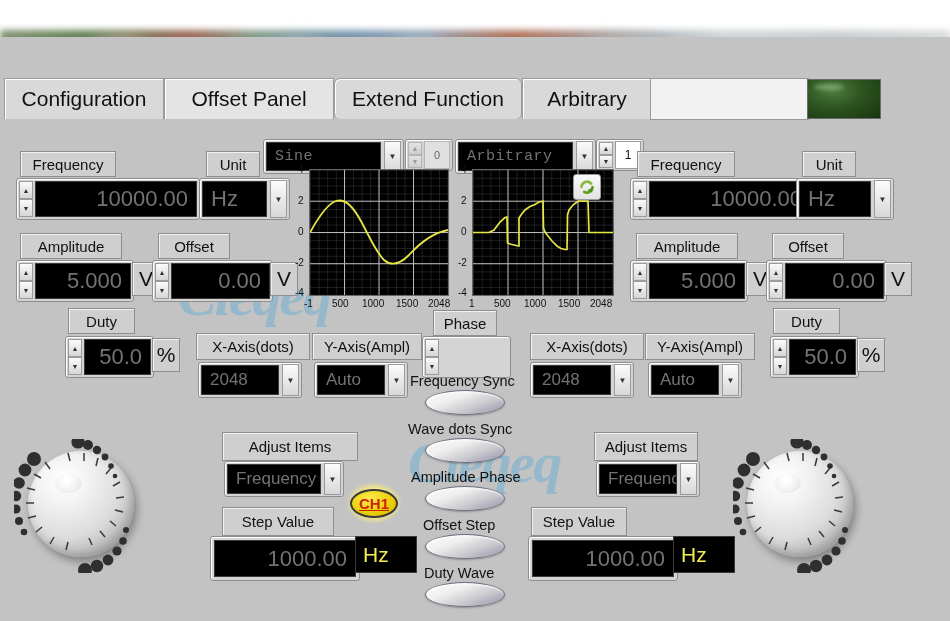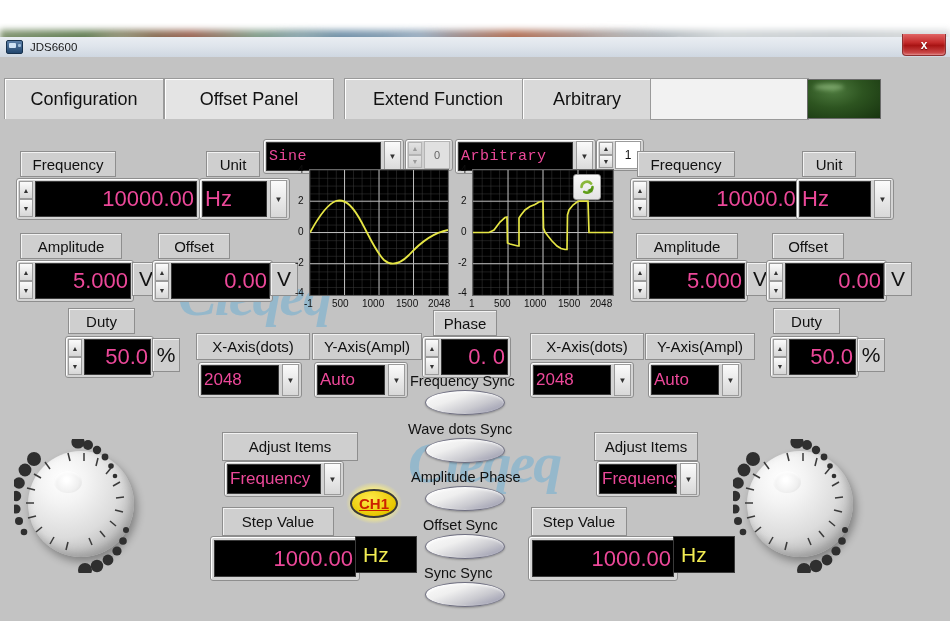--- a/index.html
+++ b/index.html
@@ -226,13 +226,6 @@
 
   <div class="win">
 
-    <div class="titlebar">
-      <div class="title-ico"></div>
-      <div class="title-text">JDS6600</div>
-      <div class="winclose">
-        <span>x</span>
-      </div>
-    </div>
 
     <div class="body">
 

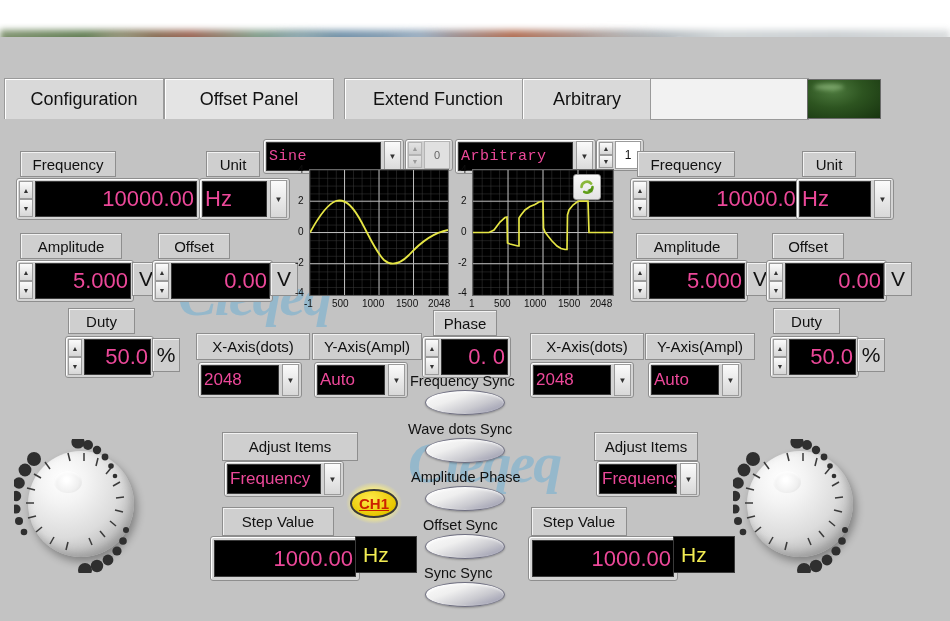--- a/index.html
+++ b/index.html
@@ -83,7 +83,7 @@
     border:1px solid #9a9a9a;
     border-bottom:none;
     display:flex;align-items:center;justify-content:center;
-    font-size:18px;color:#111;
+    font-size:21px;color:#111;
     box-shadow:inset 1px 1px 0 #fff;
   }
   .tab.active{background:#e4e4e4;}

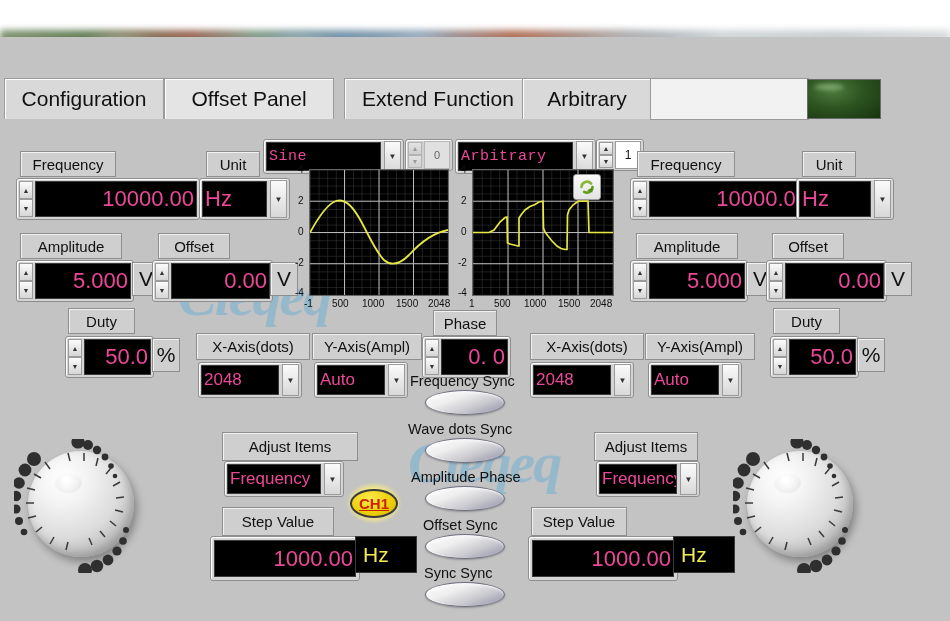--- a/index.html
+++ b/index.html
@@ -236,7 +236,7 @@
         <div class="tab active" style="left:160px;width:168px;">
           <span>Offset Panel</span>
         </div>
-        <div class="tab" style="left:340px;width:186px;">
+        <div class="tab" style="left:330px;width:186px;border-radius:6px;">
           <span>Extend Function</span>
         </div>
         <div class="tab" style="left:518px;width:128px;">

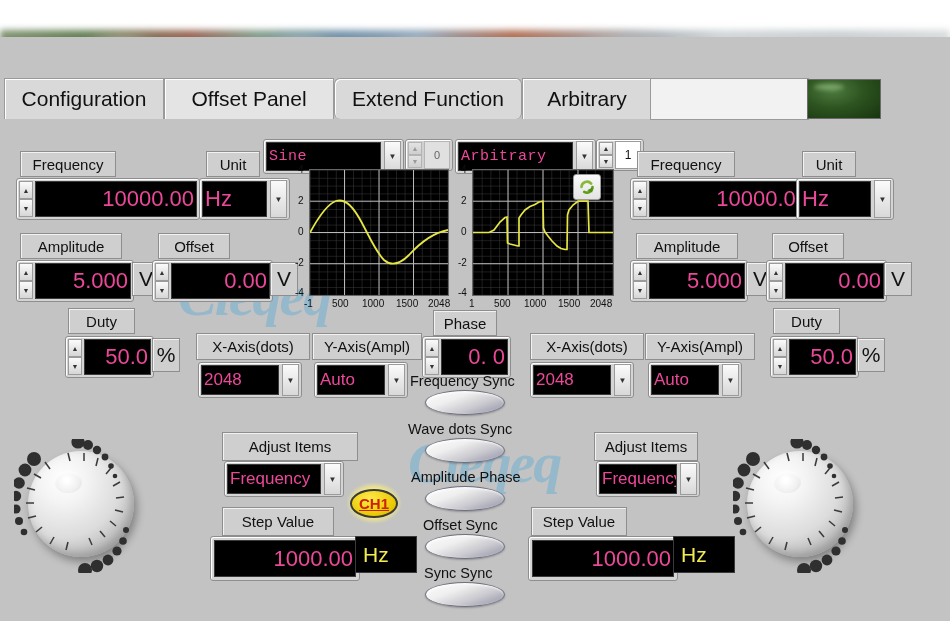--- a/index.html
+++ b/index.html
@@ -139,8 +139,8 @@
   .lcd{
     flex:1;height:100%;background:#000;
     display:flex;align-items:center;
-    color:#ec4899;font-size:22px;
-    padding:0 2px;box-sizing:border-box;
+    color:#737373;font-size:22px;
+    padding:0 8px;box-sizing:border-box;
     border:1px solid #3a3a3a;
     overflow:hidden;
   }

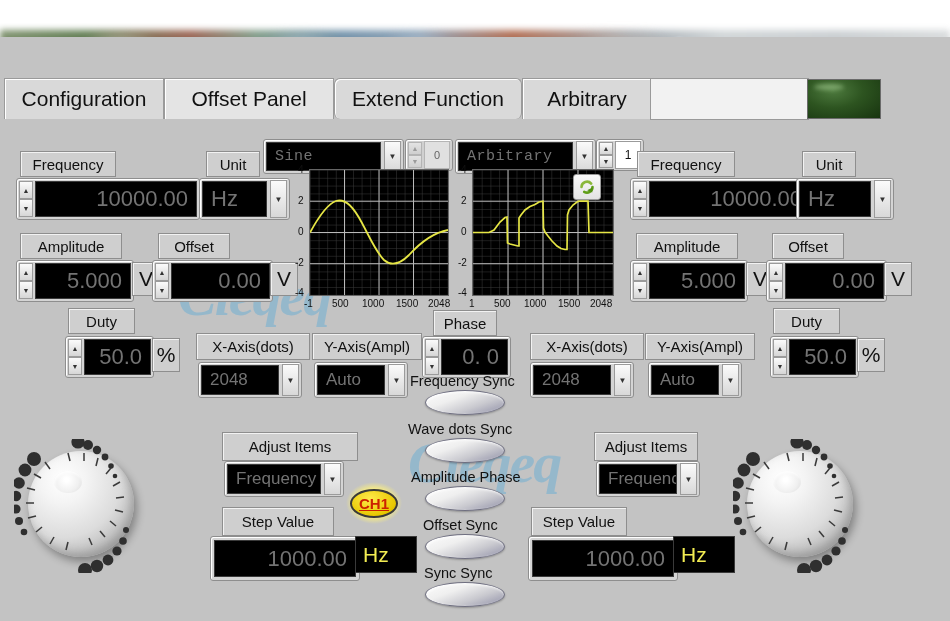--- a/index.html
+++ b/index.html
@@ -458,7 +458,6 @@
           <div class="ar">▲</div>
           <div class="ar">▼</div>
         </div>
-        <div class="lcd right">0. 0</div>
       </div>
 
       <div class="synclbl" style="left:410px;top:316px;">Frequency Sync</div>

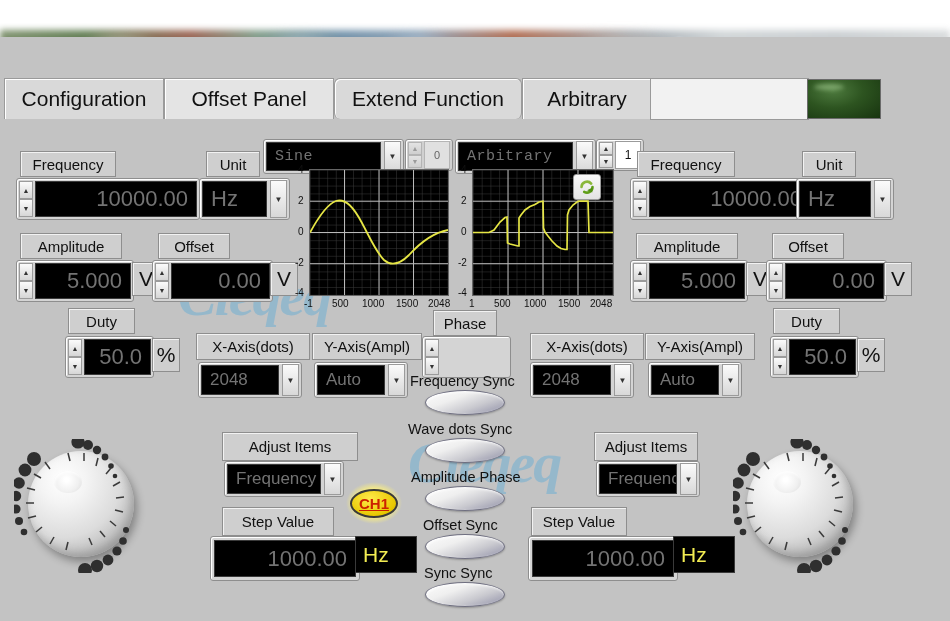--- a/index.html
+++ b/index.html
@@ -466,7 +466,7 @@
       <div class="syncbtn" style="left:425px;top:381px;"></div>
       <div class="synclbl" style="left:411px;top:412px;">Amplitude Phase</div>
       <div class="syncbtn" style="left:425px;top:429px;"></div>
-      <div class="synclbl" style="left:423px;top:460px;">Offset Sync</div>
+      <div class="synclbl" style="left:423px;top:460px;">Offset Step</div>
       <div class="syncbtn" style="left:425px;top:477px;"></div>
       <div class="synclbl" style="left:424px;top:508px;">Sync  Sync</div>
       <div class="syncbtn" style="left:425px;top:525px;"></div>

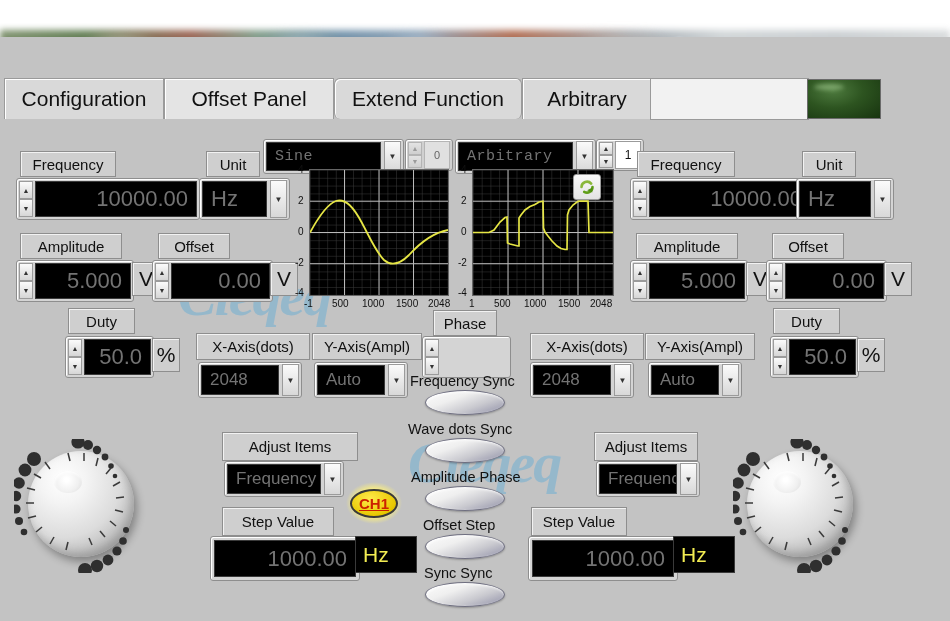--- a/index.html
+++ b/index.html
@@ -468,7 +468,7 @@
       <div class="syncbtn" style="left:425px;top:429px;"></div>
       <div class="synclbl" style="left:423px;top:460px;">Offset Step</div>
       <div class="syncbtn" style="left:425px;top:477px;"></div>
-      <div class="synclbl" style="left:424px;top:508px;">Sync  Sync</div>
+      <div class="synclbl" style="left:424px;top:508px;">Duty  Wave</div>
       <div class="syncbtn" style="left:425px;top:525px;"></div>
 
       <div class="lbl" style="left:222px;top:375px;width:122px;height:27px;">Adjust Items</div>

